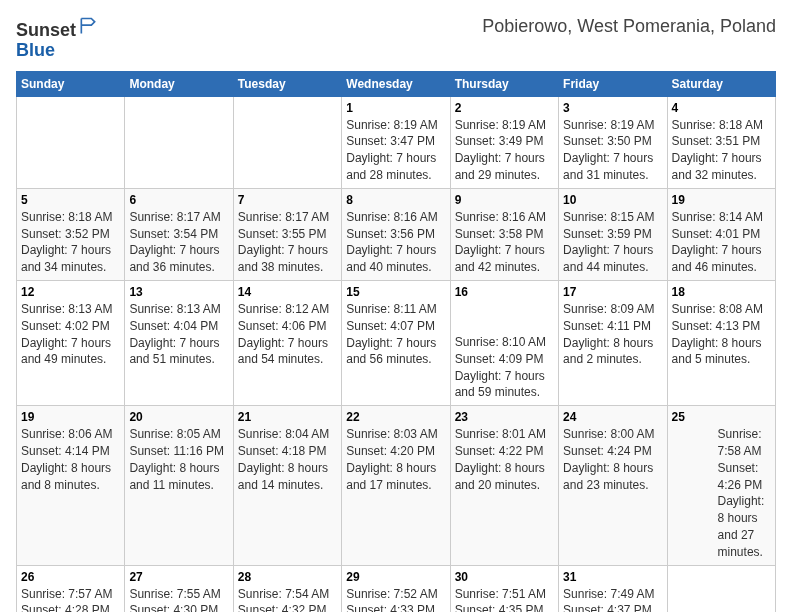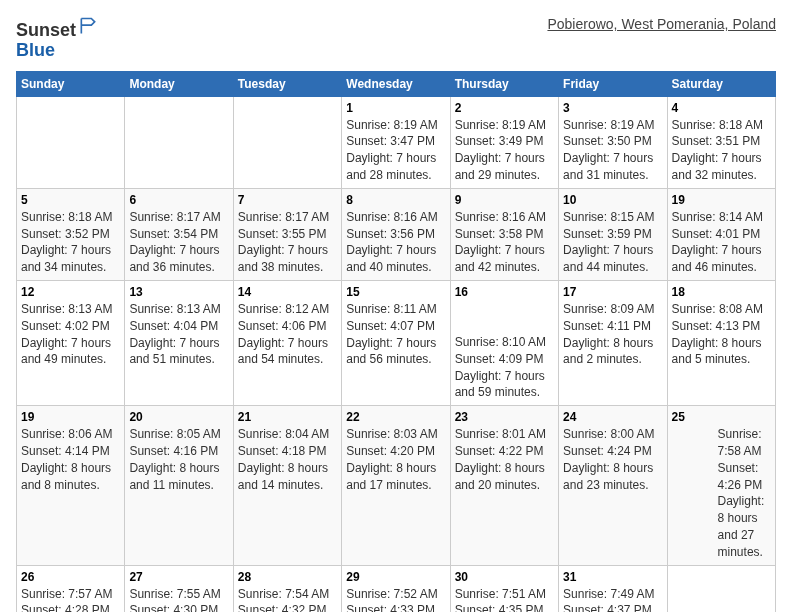--- a/index.html
+++ b/index.html
@@ -41,9 +41,8 @@
       color: #222;
     }
     .subtitle {
-      font-size: 14px;
+      font-size: 18px;
       color: #444;
-      text-decoration: underline;
     }
     .calendar {
       width: 100%;

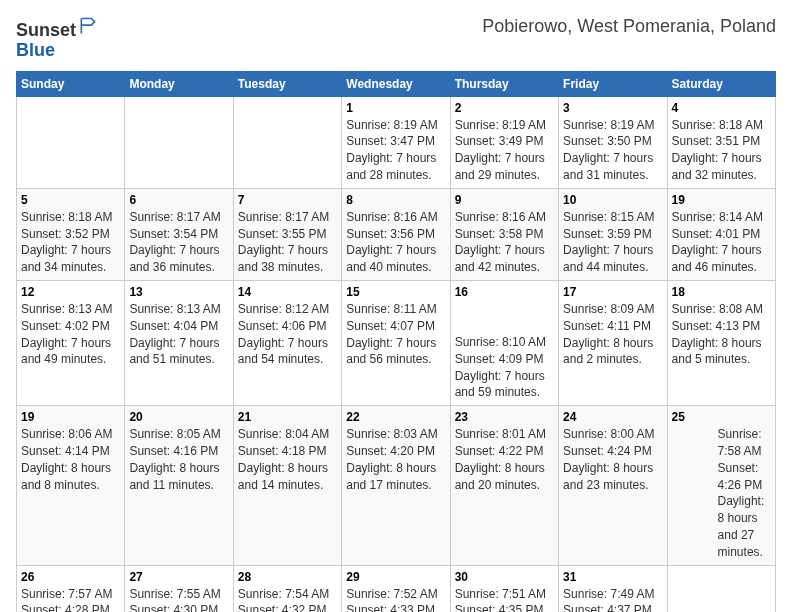--- a/index.html
+++ b/index.html
@@ -263,7 +263,7 @@
         <td>
           <div class="day-number">20</div>
           <div class="day-info" style="white-space: pre-line;">Sunrise: 8:05 AM
-Sunset: 4:16 PM
+Sunset: 11:16 PM
 Daylight: 8 hours
 and 11 minutes.</div>
         </td>

